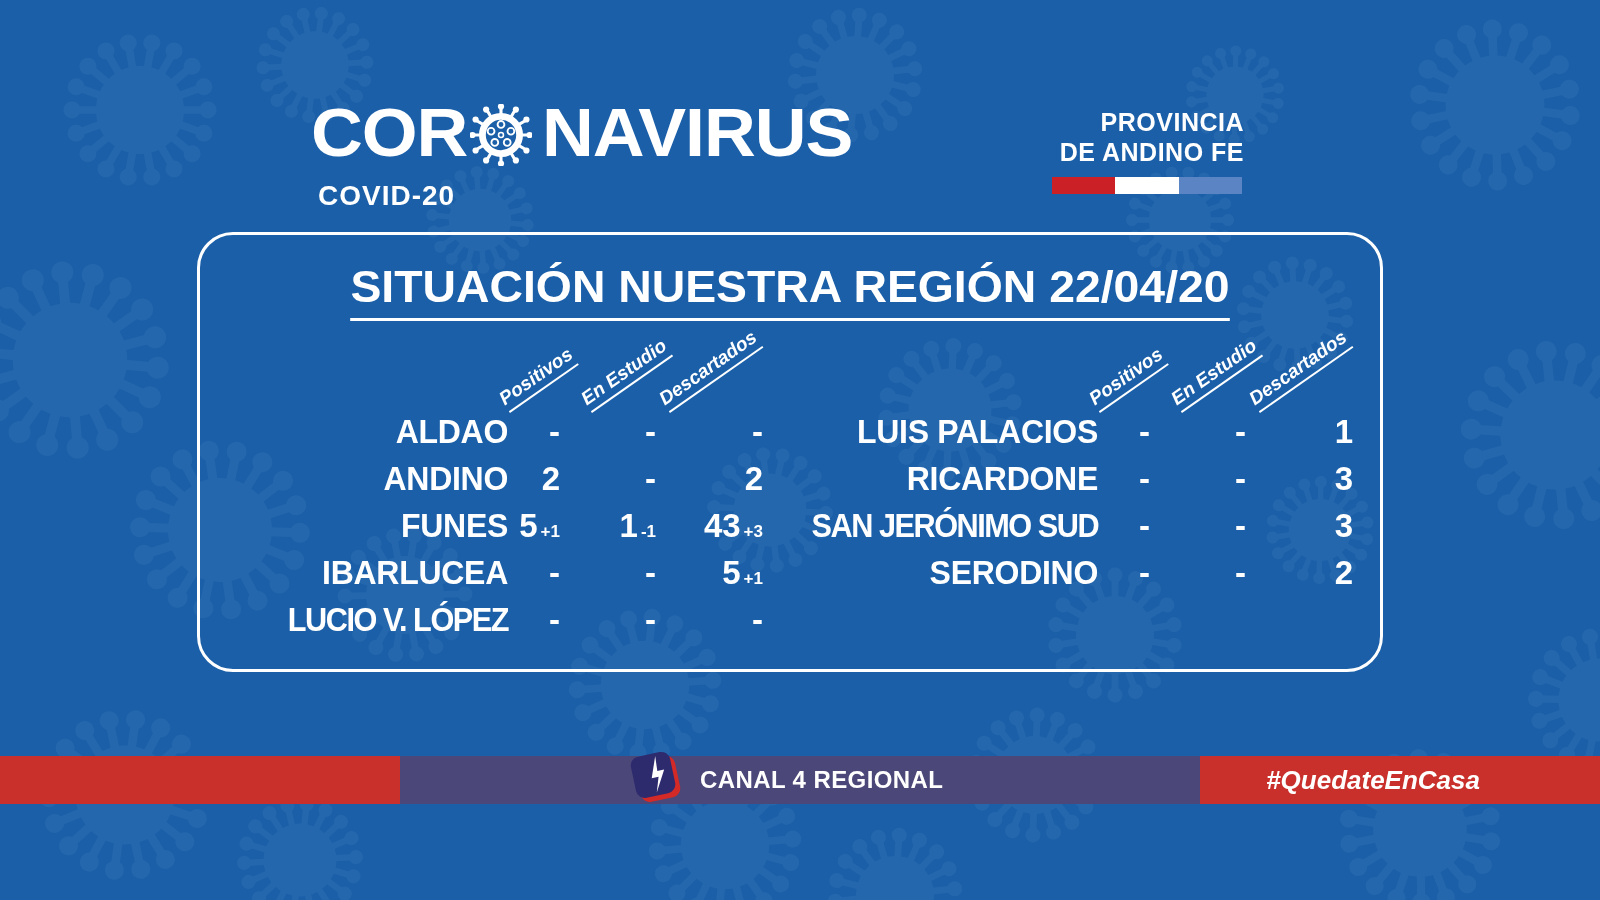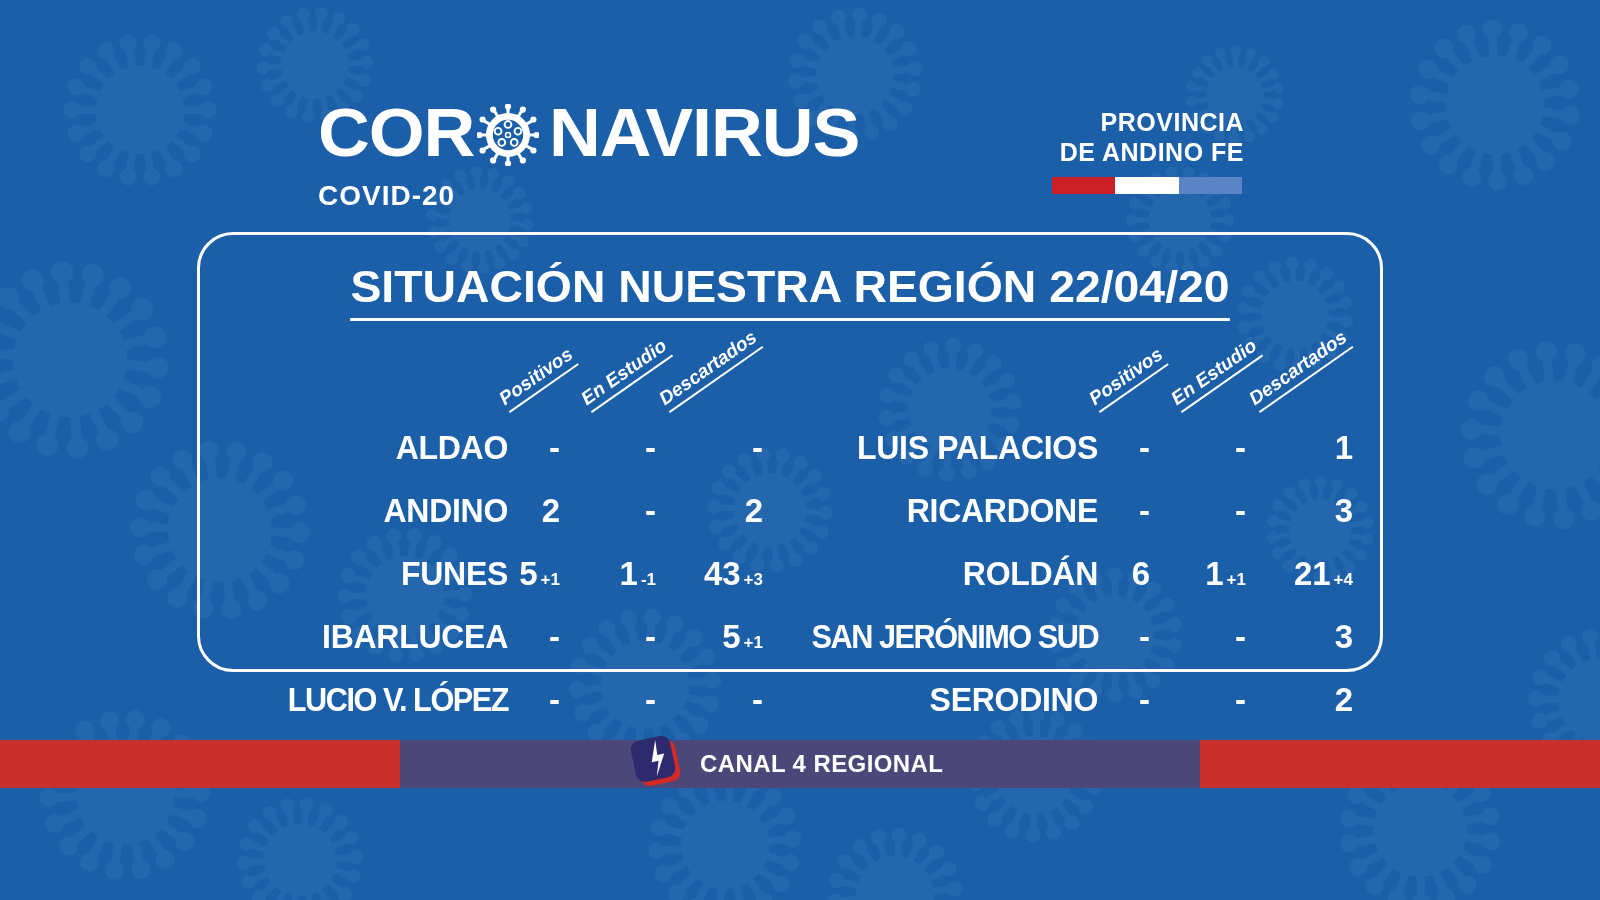--- a/index.html
+++ b/index.html
@@ -20,7 +20,7 @@
   #header { position:absolute; top:0; left:0; width:1600px; height:225px; z-index:3; }
 
   #logo-coronavirus {
-    position:absolute; left:318px; top:98px;
+    position:absolute; left:311px; top:98px;
     display:flex; align-items:center;gap:12px;
   }
   .cv-word {

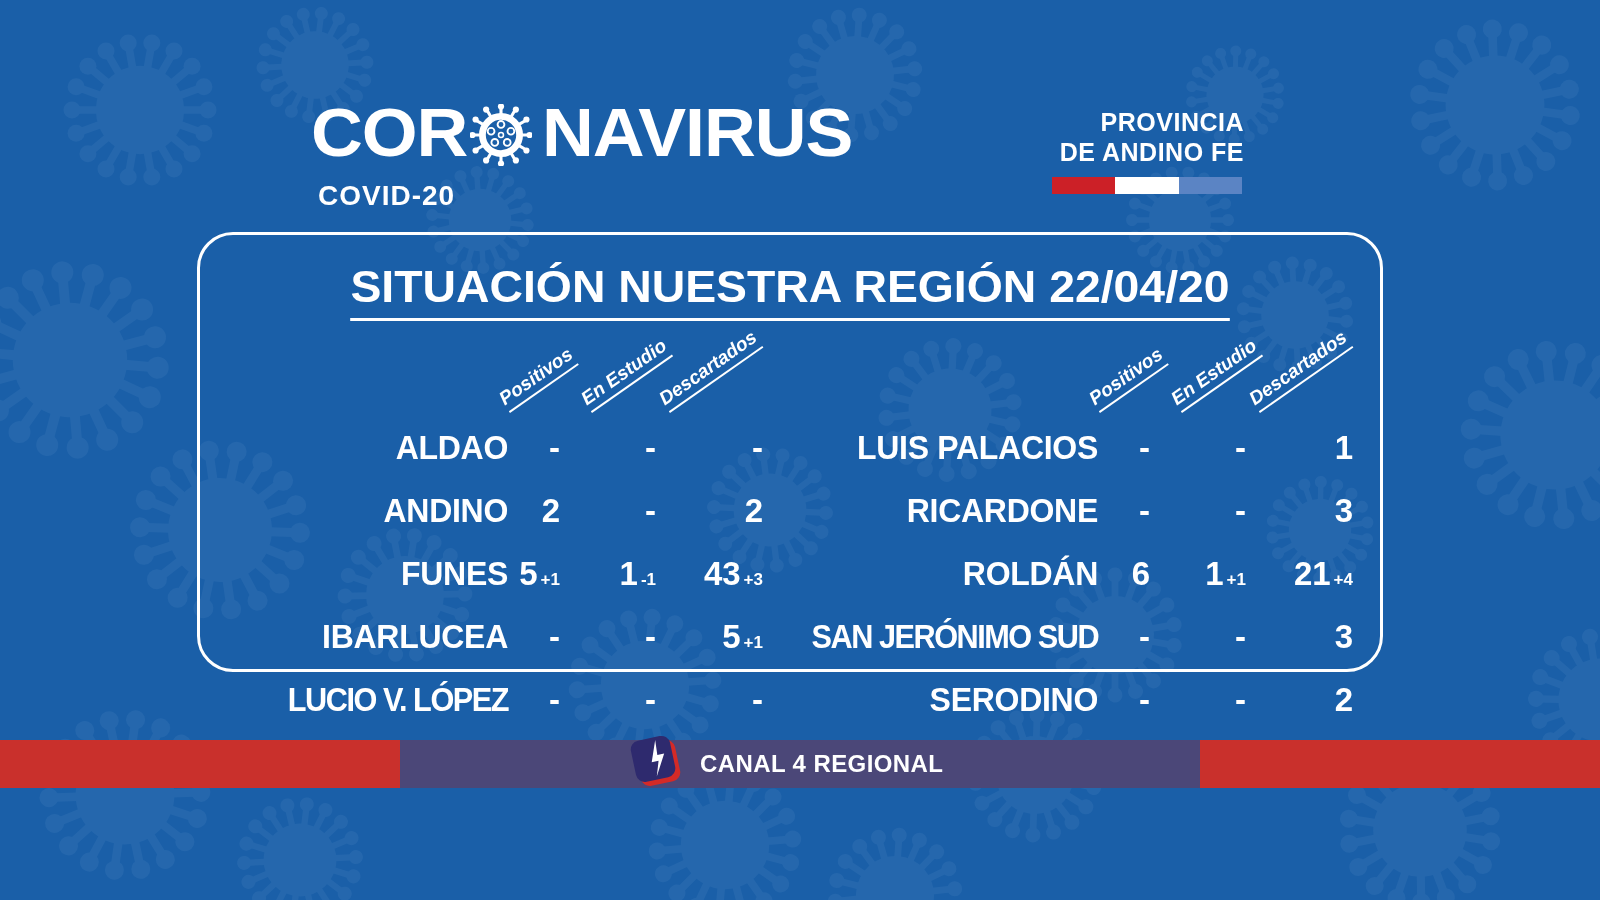--- a/index.html
+++ b/index.html
@@ -78,7 +78,6 @@
   .row {
     display:flex; align-items:baseline;
     height:47px;
-    margin-top:16px;
   }
   .r-name {
     width:308px; text-align:right;

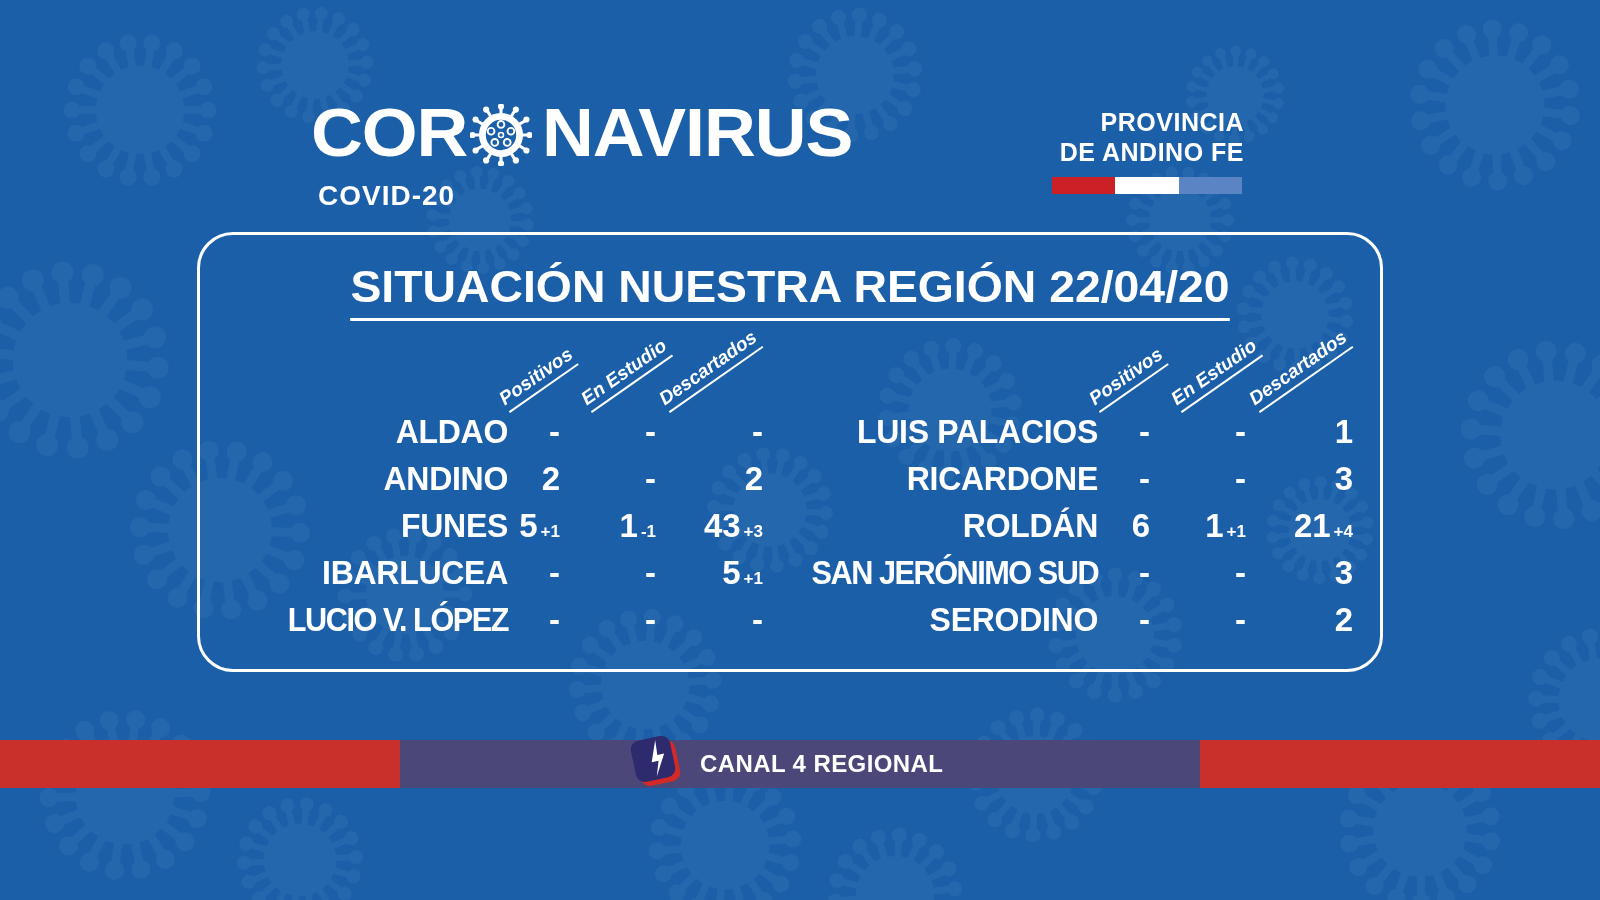--- a/index.html
+++ b/index.html
@@ -1289,12 +1289,6 @@
             <div class="cell c2"><span>-</span></div>
             <div class="cell c3"><span>3</span></div>
           </div>
-          <div class="row">
-            <div class="r-name">ROLDÁN</div>
-            <div class="cell c1"><span>6</span></div>
-            <div class="cell c2"><span>1</span><span class="delta">+1</span></div>
-            <div class="cell c3"><span>21</span><span class="delta">+4</span></div>
-          </div>
           <div class="row tight">
             <div class="r-name">SAN JERÓNIMO SUD</div>
             <div class="cell c1"><span>-</span></div>

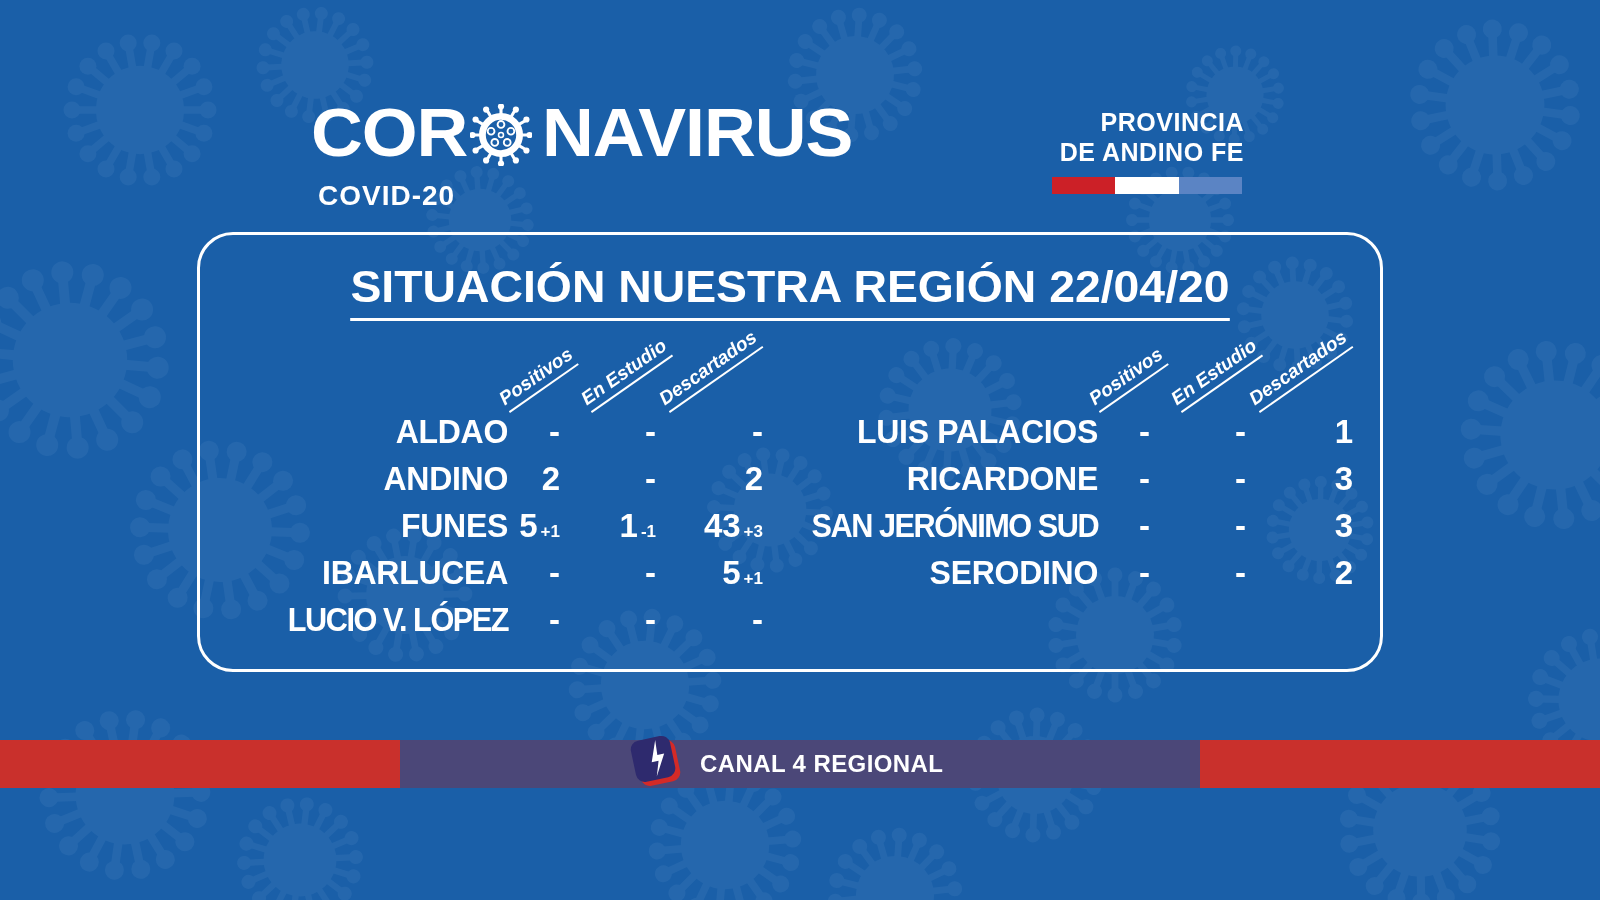--- a/index.html
+++ b/index.html
@@ -103,7 +103,7 @@
 
   
   #footer {
-    position:absolute; left:0; top:740px; width:1600px; height:48px; z-index:3;
+    position:absolute; left:0; top:756px; width:1600px; height:48px; z-index:3;
     background:#c9302c;
   }
   #footer-overlay {

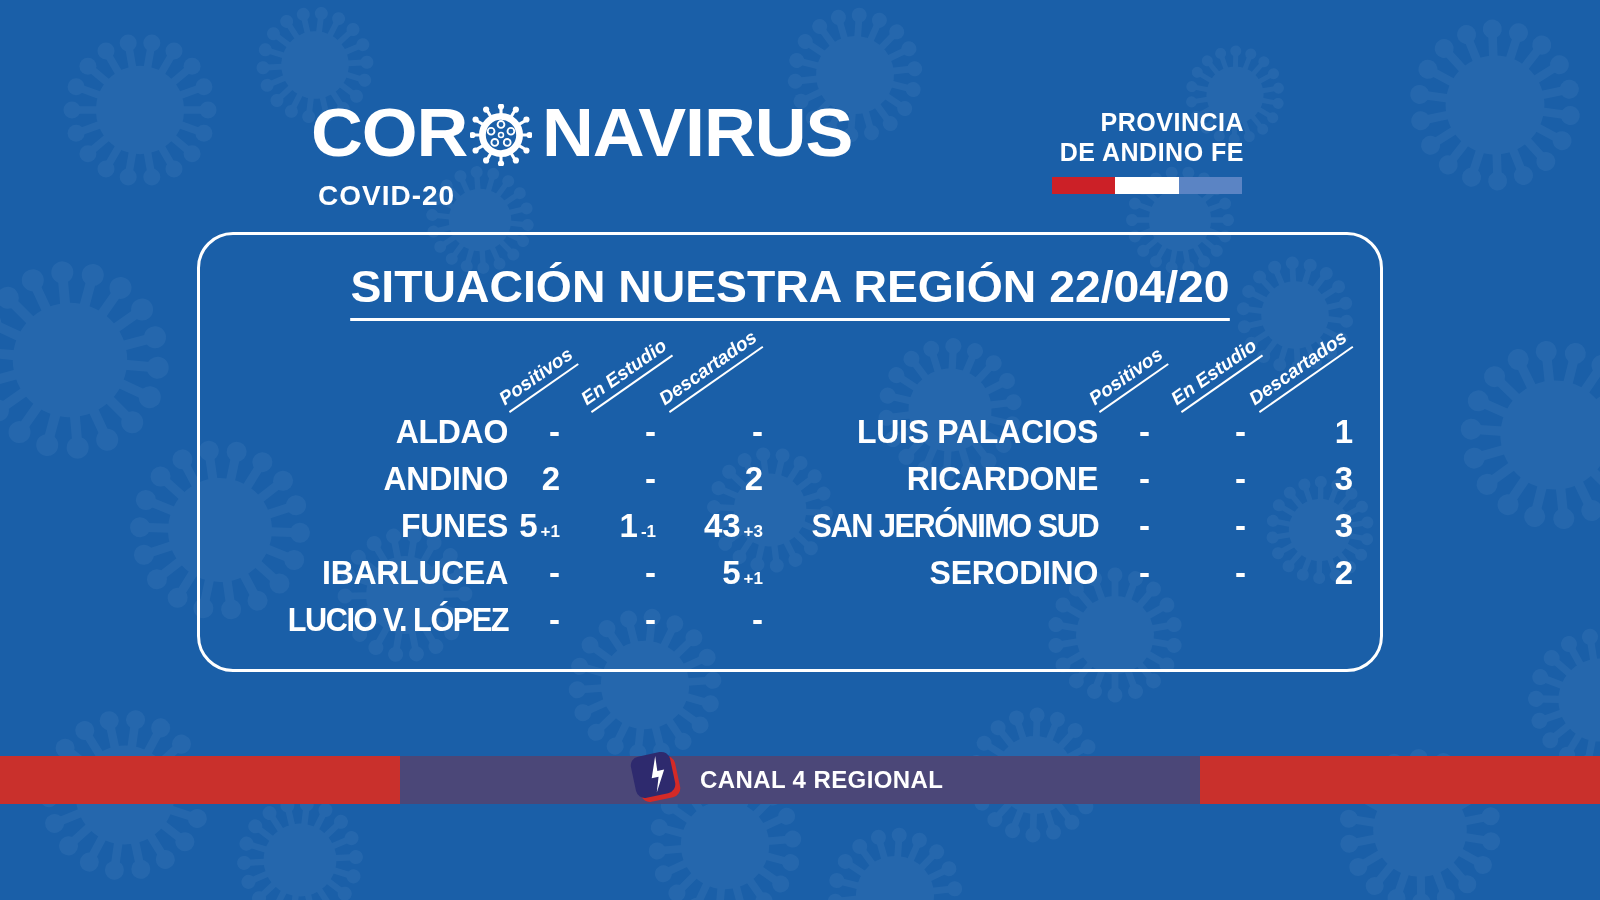--- a/index.html
+++ b/index.html
@@ -1319,6 +1319,7 @@
       </svg>
     </div>
     <div id="canal-label">CANAL 4 REGIONAL</div>
+    <div id="hashtag">#QuedateEnCasa</div>
   </div>
 </div>
 

